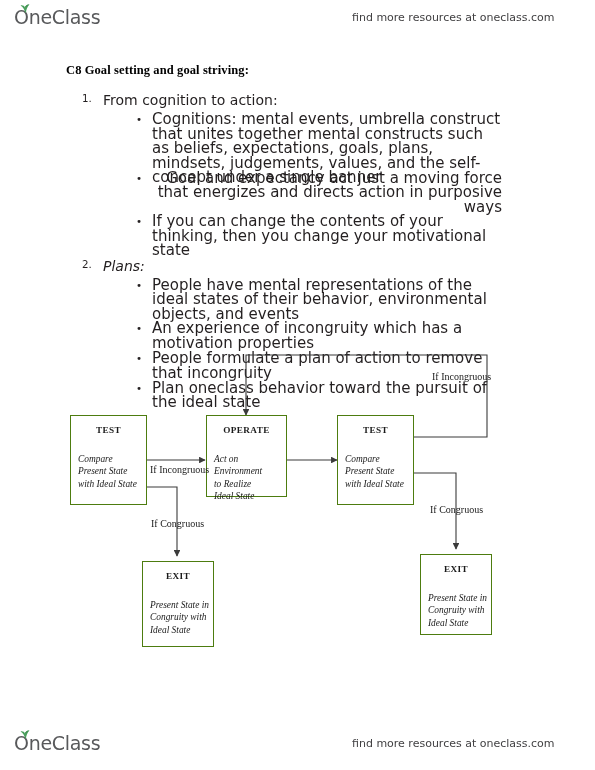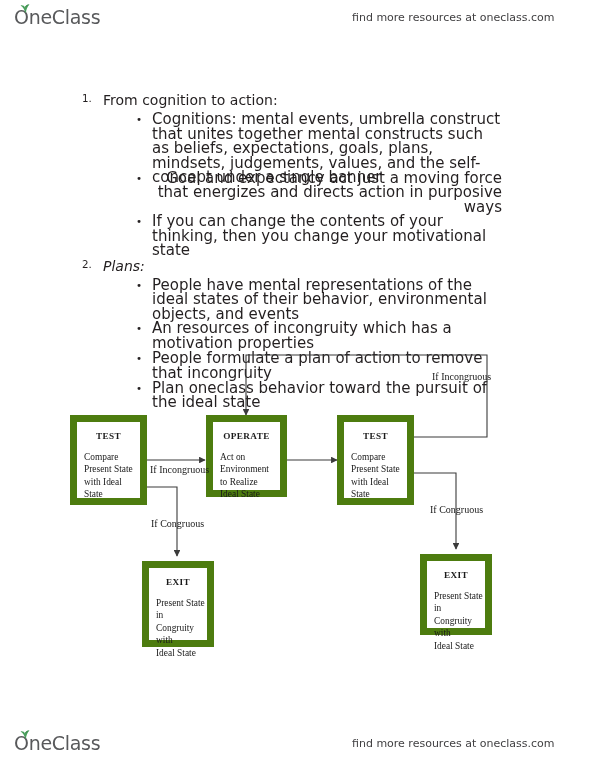--- a/index.html
+++ b/index.html
@@ -178,6 +178,7 @@
 </div>
 
 <div class="notes">
+  <div class="doc-title">C8 Goal setting and goal striving:</div>
 
   <div class="num-item">
     <span class="num-marker" style="top:34px;">1.</span>

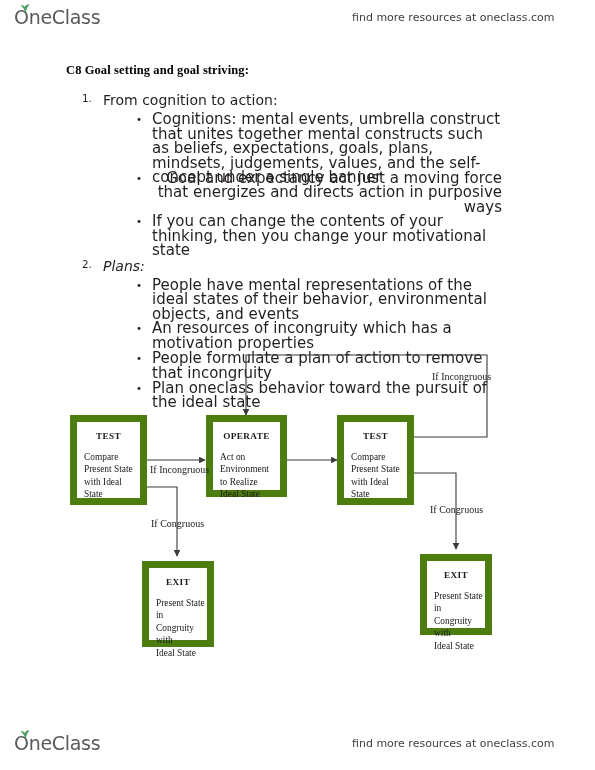--- a/index.html
+++ b/index.html
@@ -208,7 +208,7 @@
     </div>
     <div class="bul-item">
       <span class="bul-dot" style="top:205px;">•</span>
-      <span class="bul-text" style="top:205px;">An resources of incongruity which has a motivation properties</span>
+      <span class="bul-text" style="top:205px;">An experience of incongruity which has a motivation properties</span>
     </div>
     <div class="bul-item">
       <span class="bul-dot" style="top:220px;">•</span>

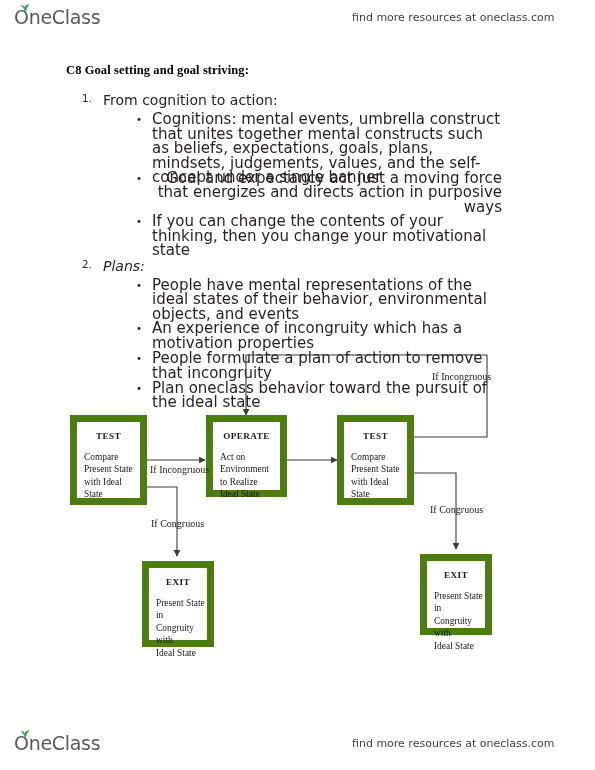--- a/index.html
+++ b/index.html
@@ -137,7 +137,7 @@
   }
   .node {
     position: absolute;
-    border: 7px solid #4d7c0f;
+    border: 1px solid #4d7c0f;
     background: #fff;
     box-sizing: border-box;
     font-family: "Liberation Serif", serif;

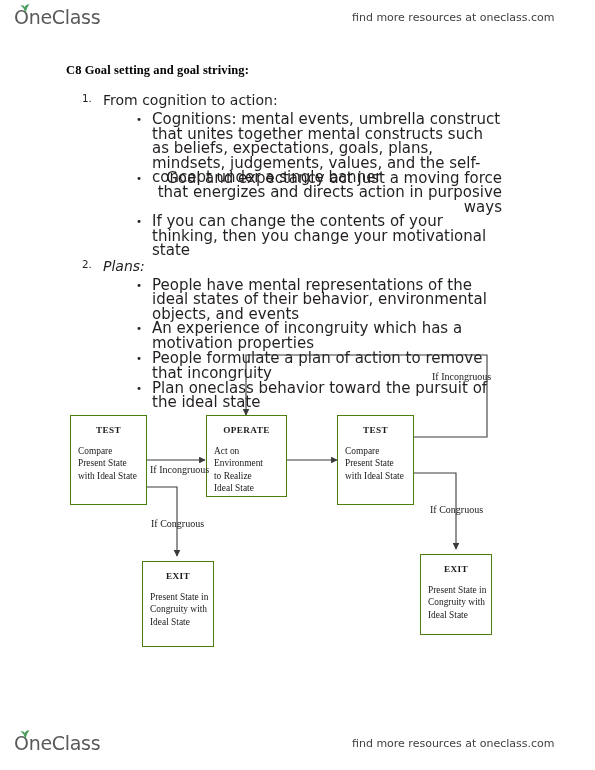--- a/index.html
+++ b/index.html
@@ -153,7 +153,8 @@
   .node-body {
     font-size: 9.4px;
     line-height: 12.4px;
-    margin: 10px 0 0 7px;
+    margin: 18px 0 0 7px;
+    font-style: italic;
   }
   .edge-label {
     position: absolute;

